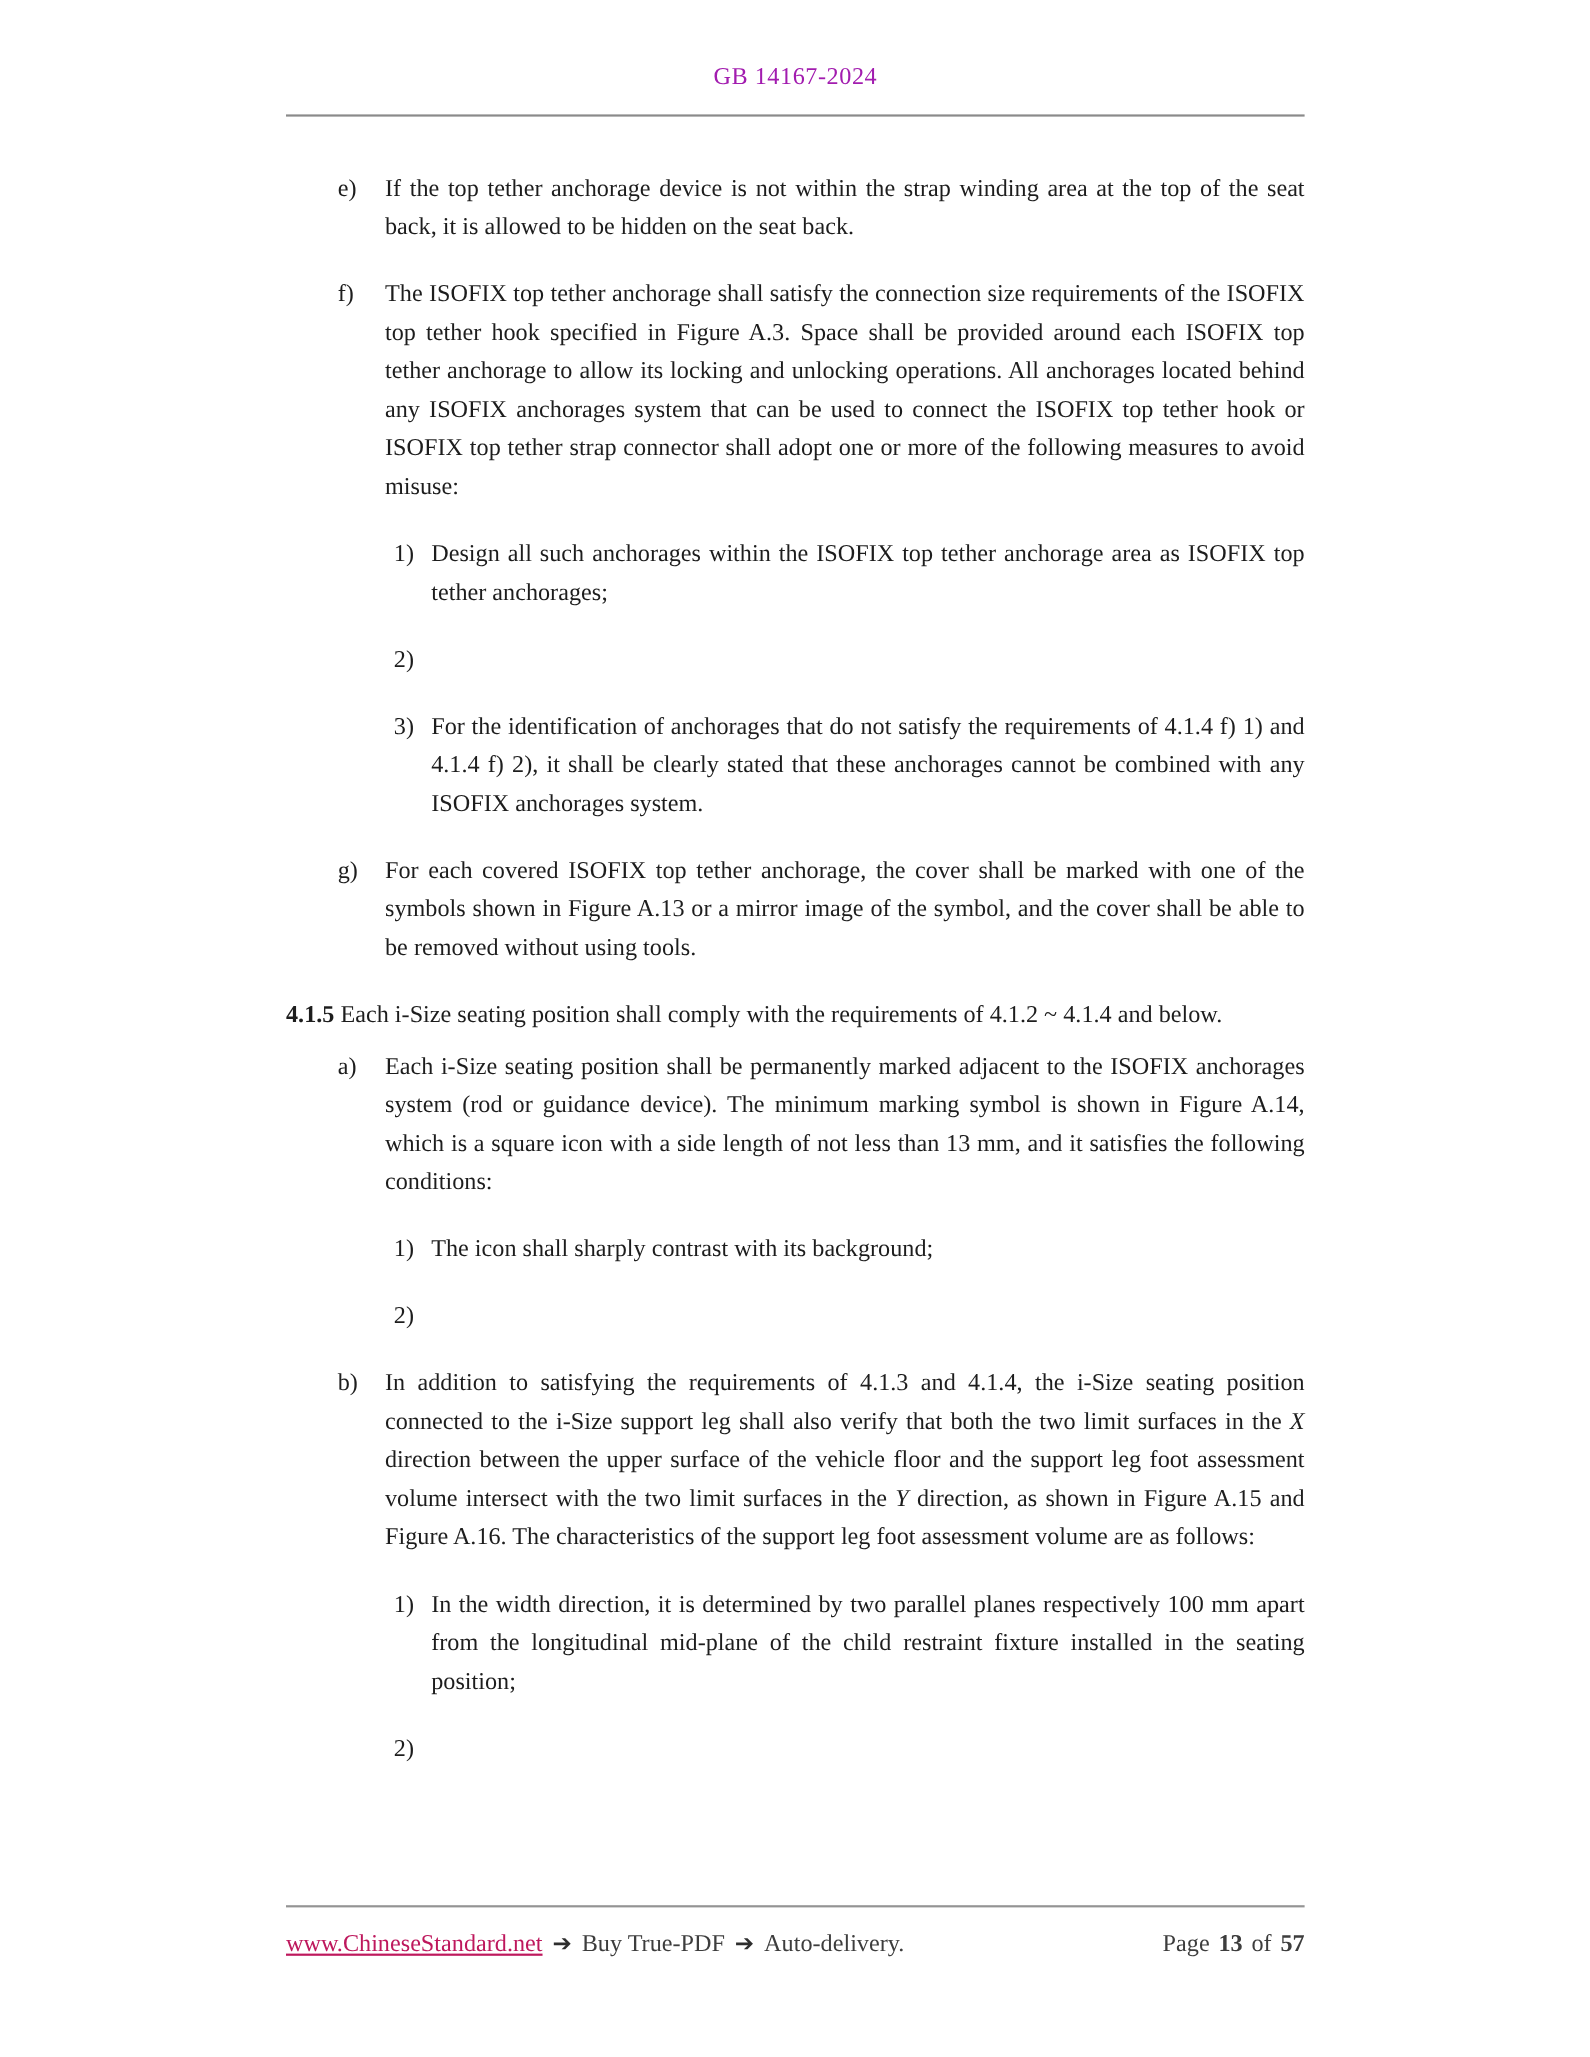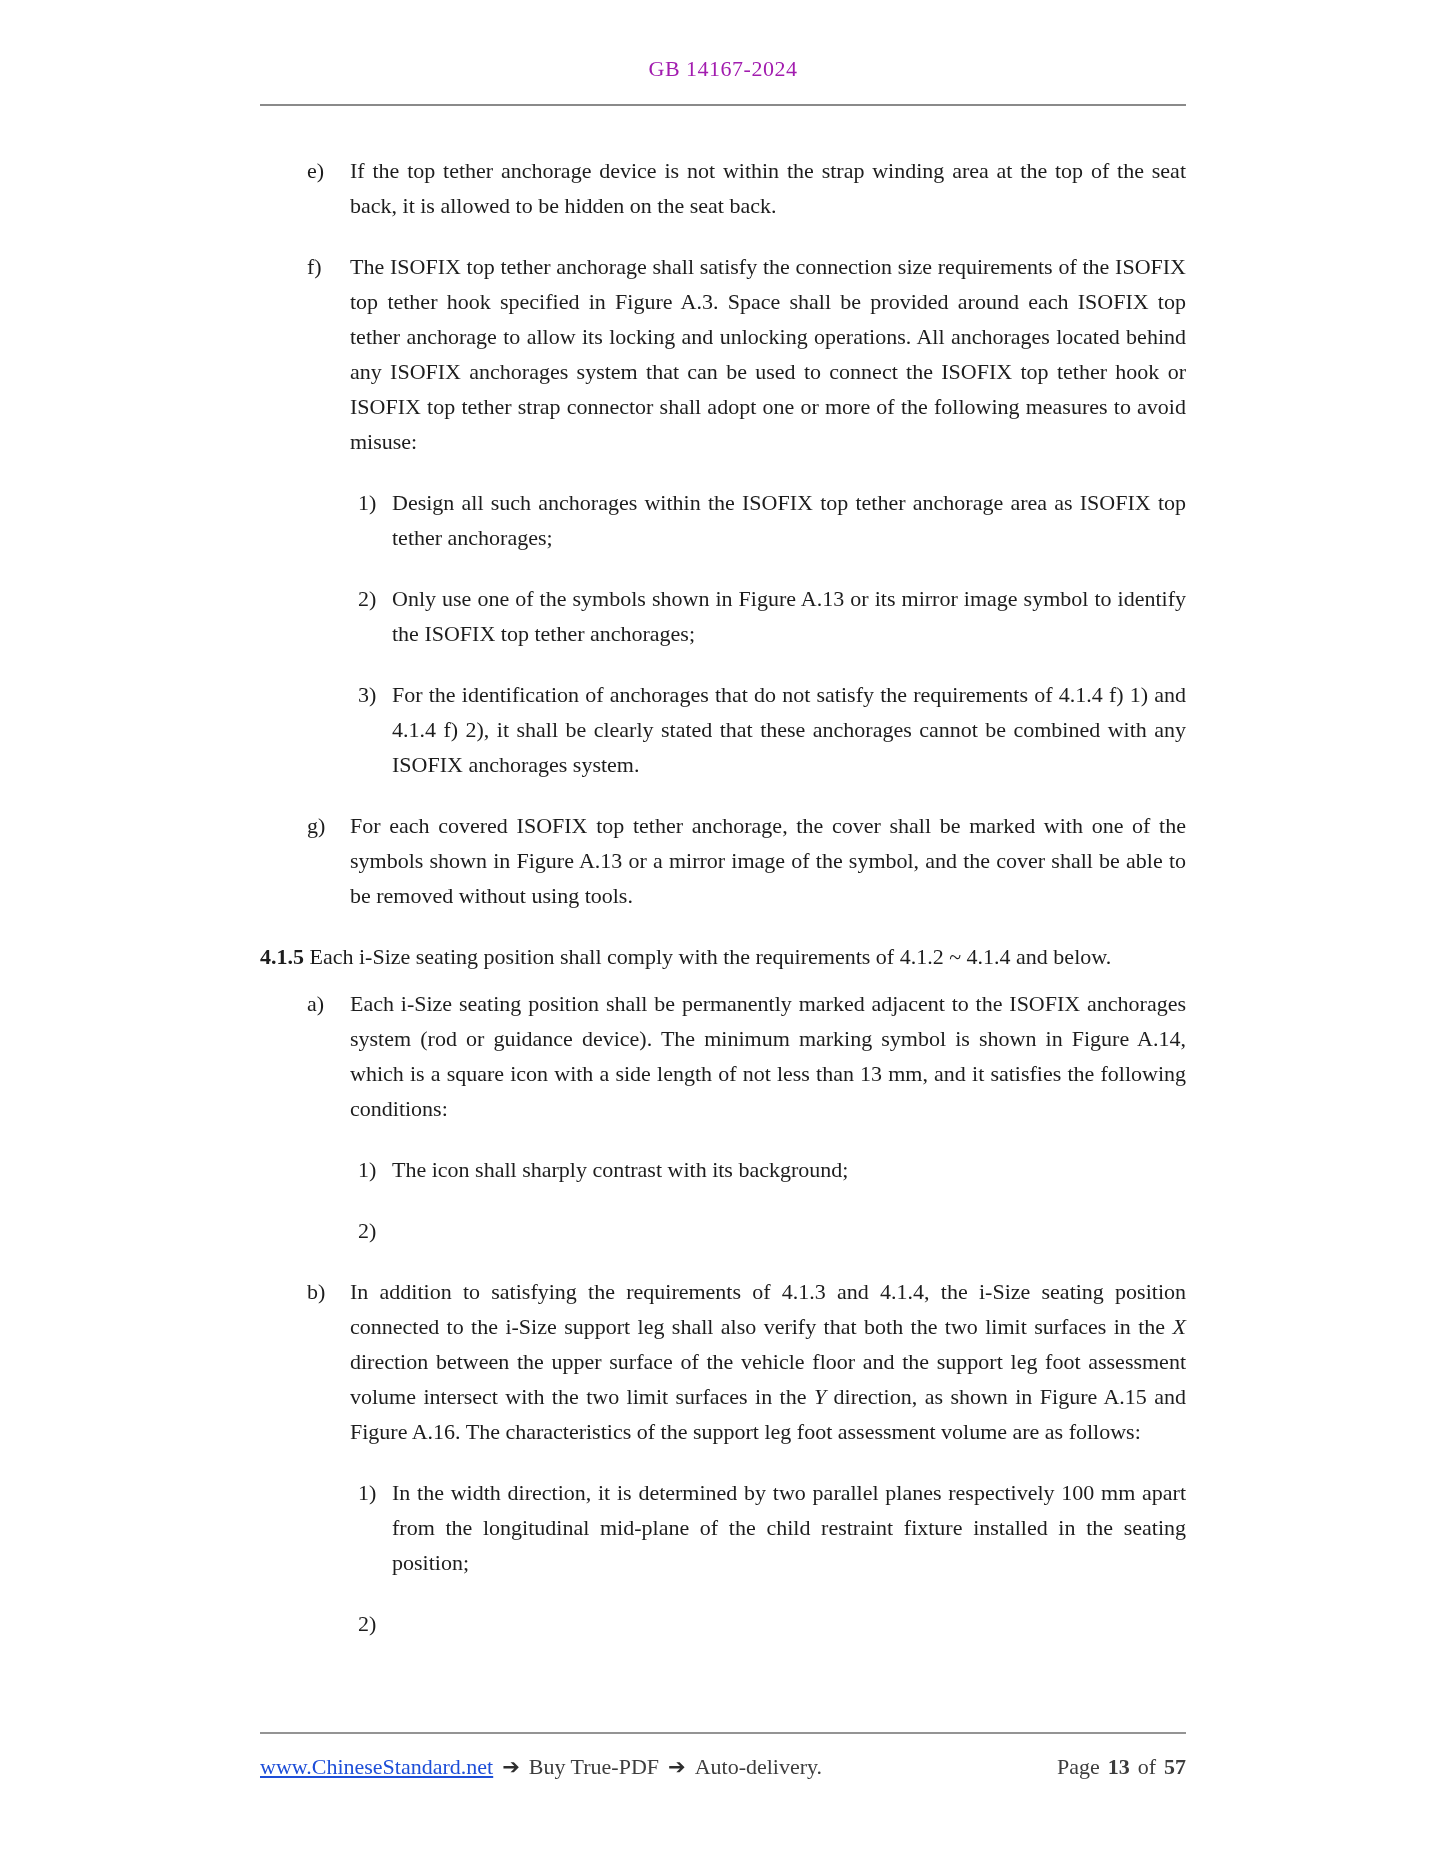--- a/index.html
+++ b/index.html
@@ -81,7 +81,6 @@
 
     <div class="li number">
       <span class="lbl">2)</span>
-      <div class="txt">Only use one of the symbols shown in Figure A.13 or its mirror image symbol to identify the ISOFIX top tether anchorages;</div>
     </div>
 
     <div class="li number">

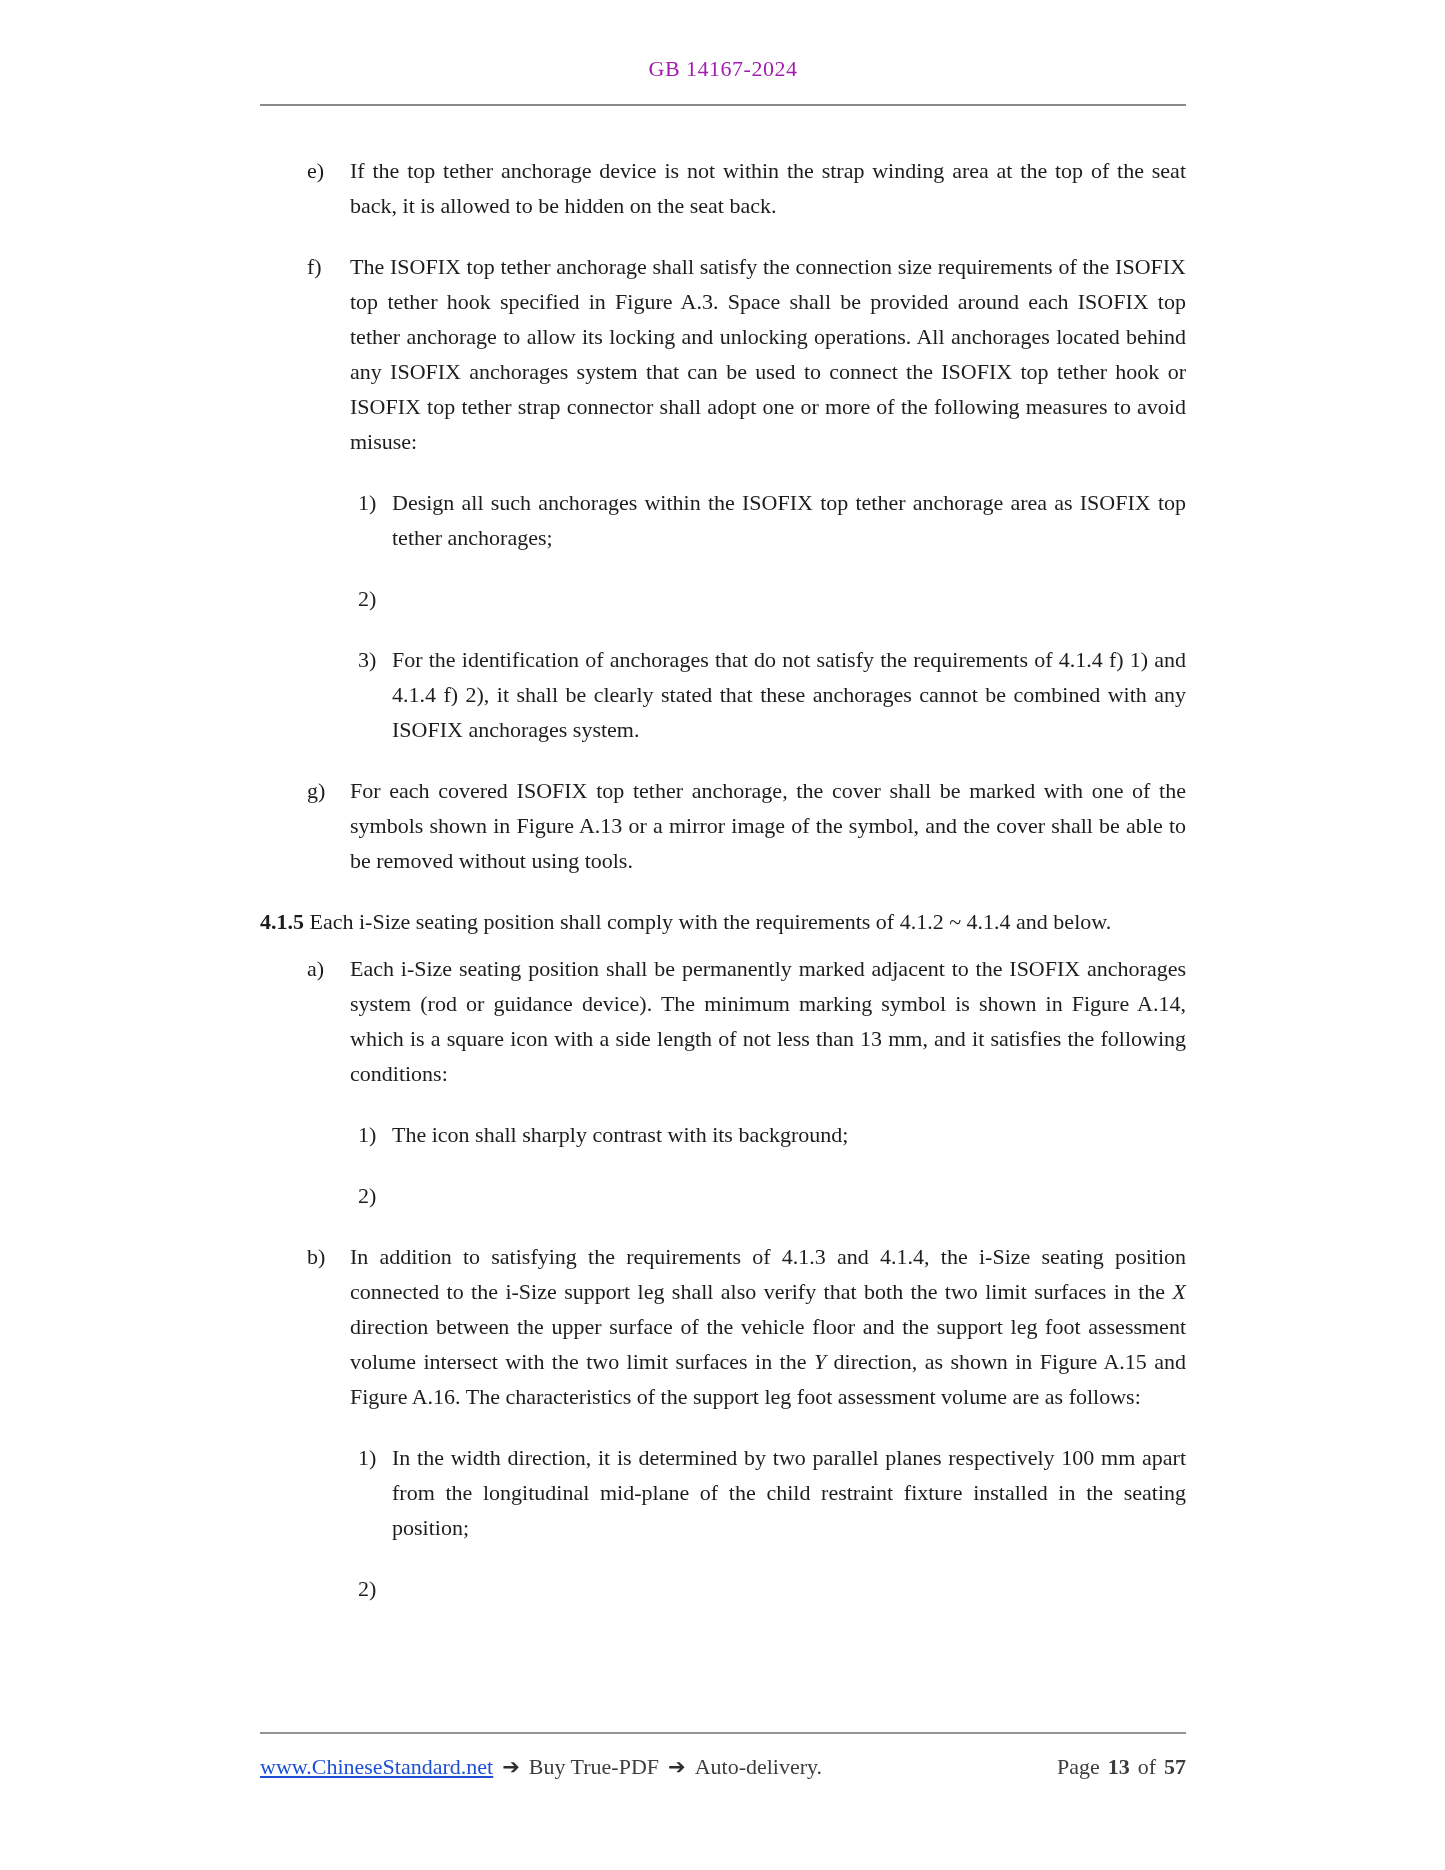--- a/index.html
+++ b/index.html
@@ -46,7 +46,7 @@
   }
   .footer-left { display:flex; gap:9px; align-items:baseline; }
   .footer-left a {
-    color:#1d4ed8; text-decoration:underline; cursor:pointer;
+    color:#be185d; text-decoration:underline; cursor:pointer;
   }
   .farrow {
     font-family:"DejaVu Sans",sans-serif;

